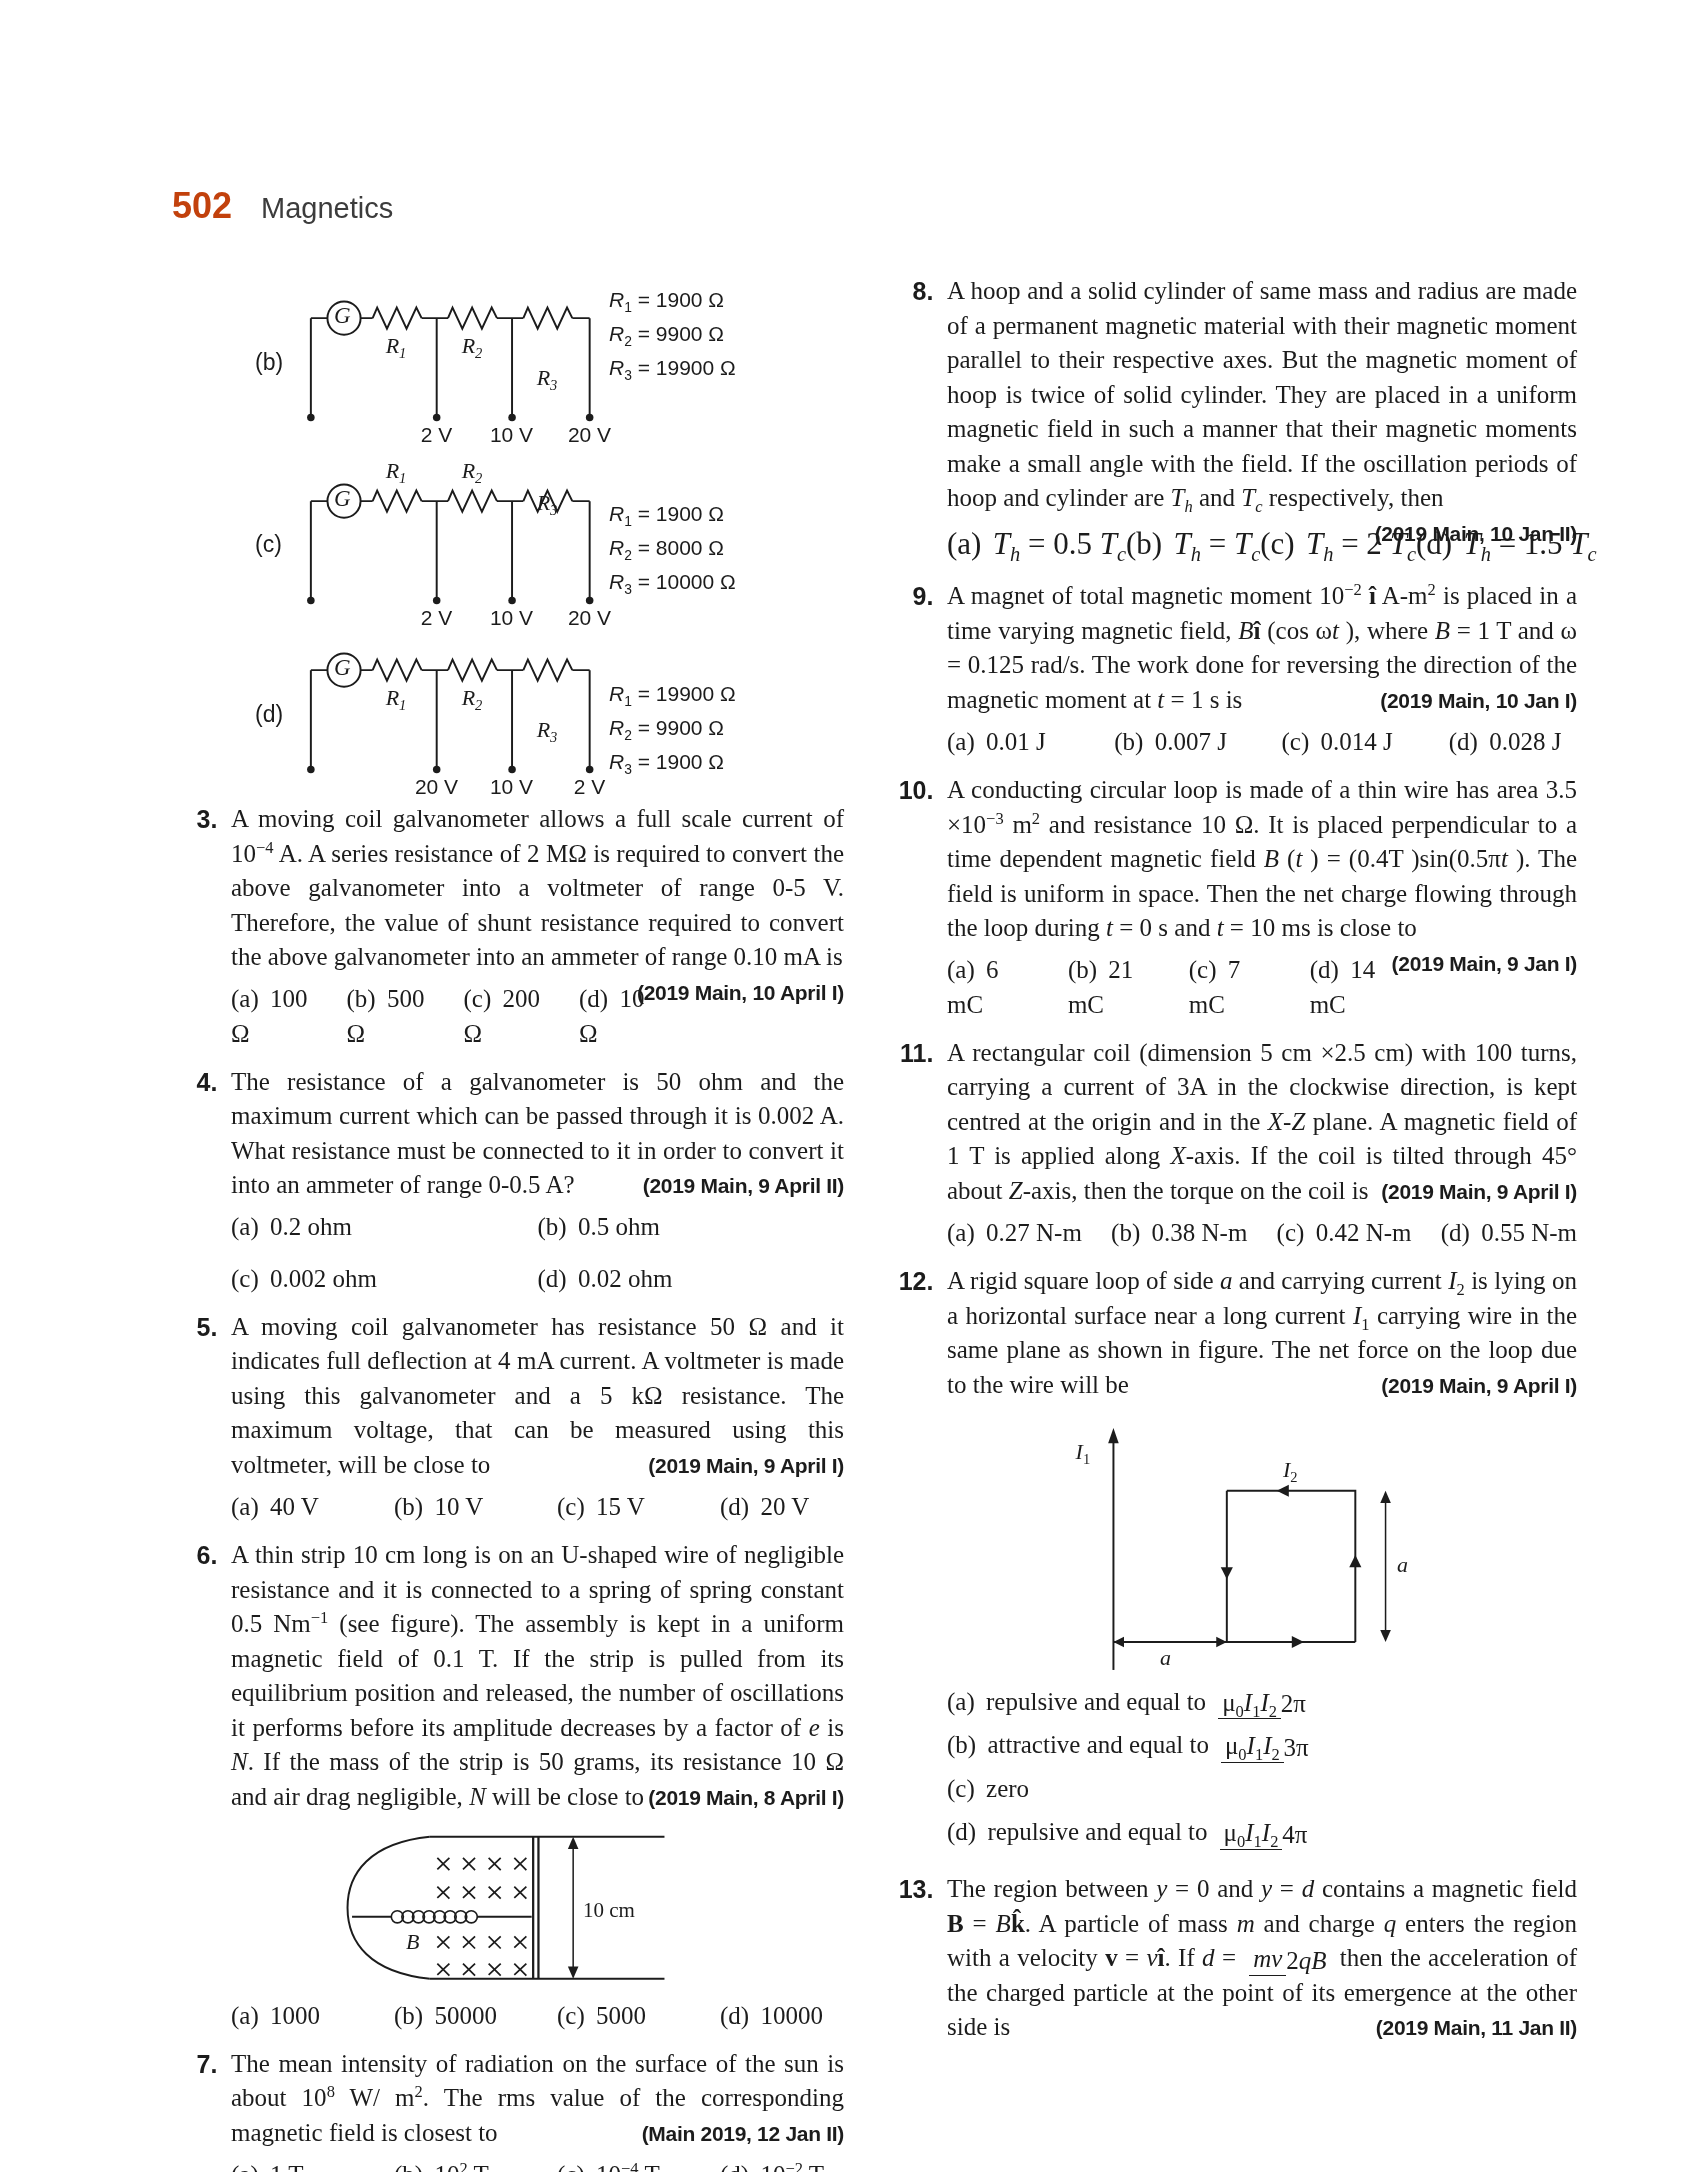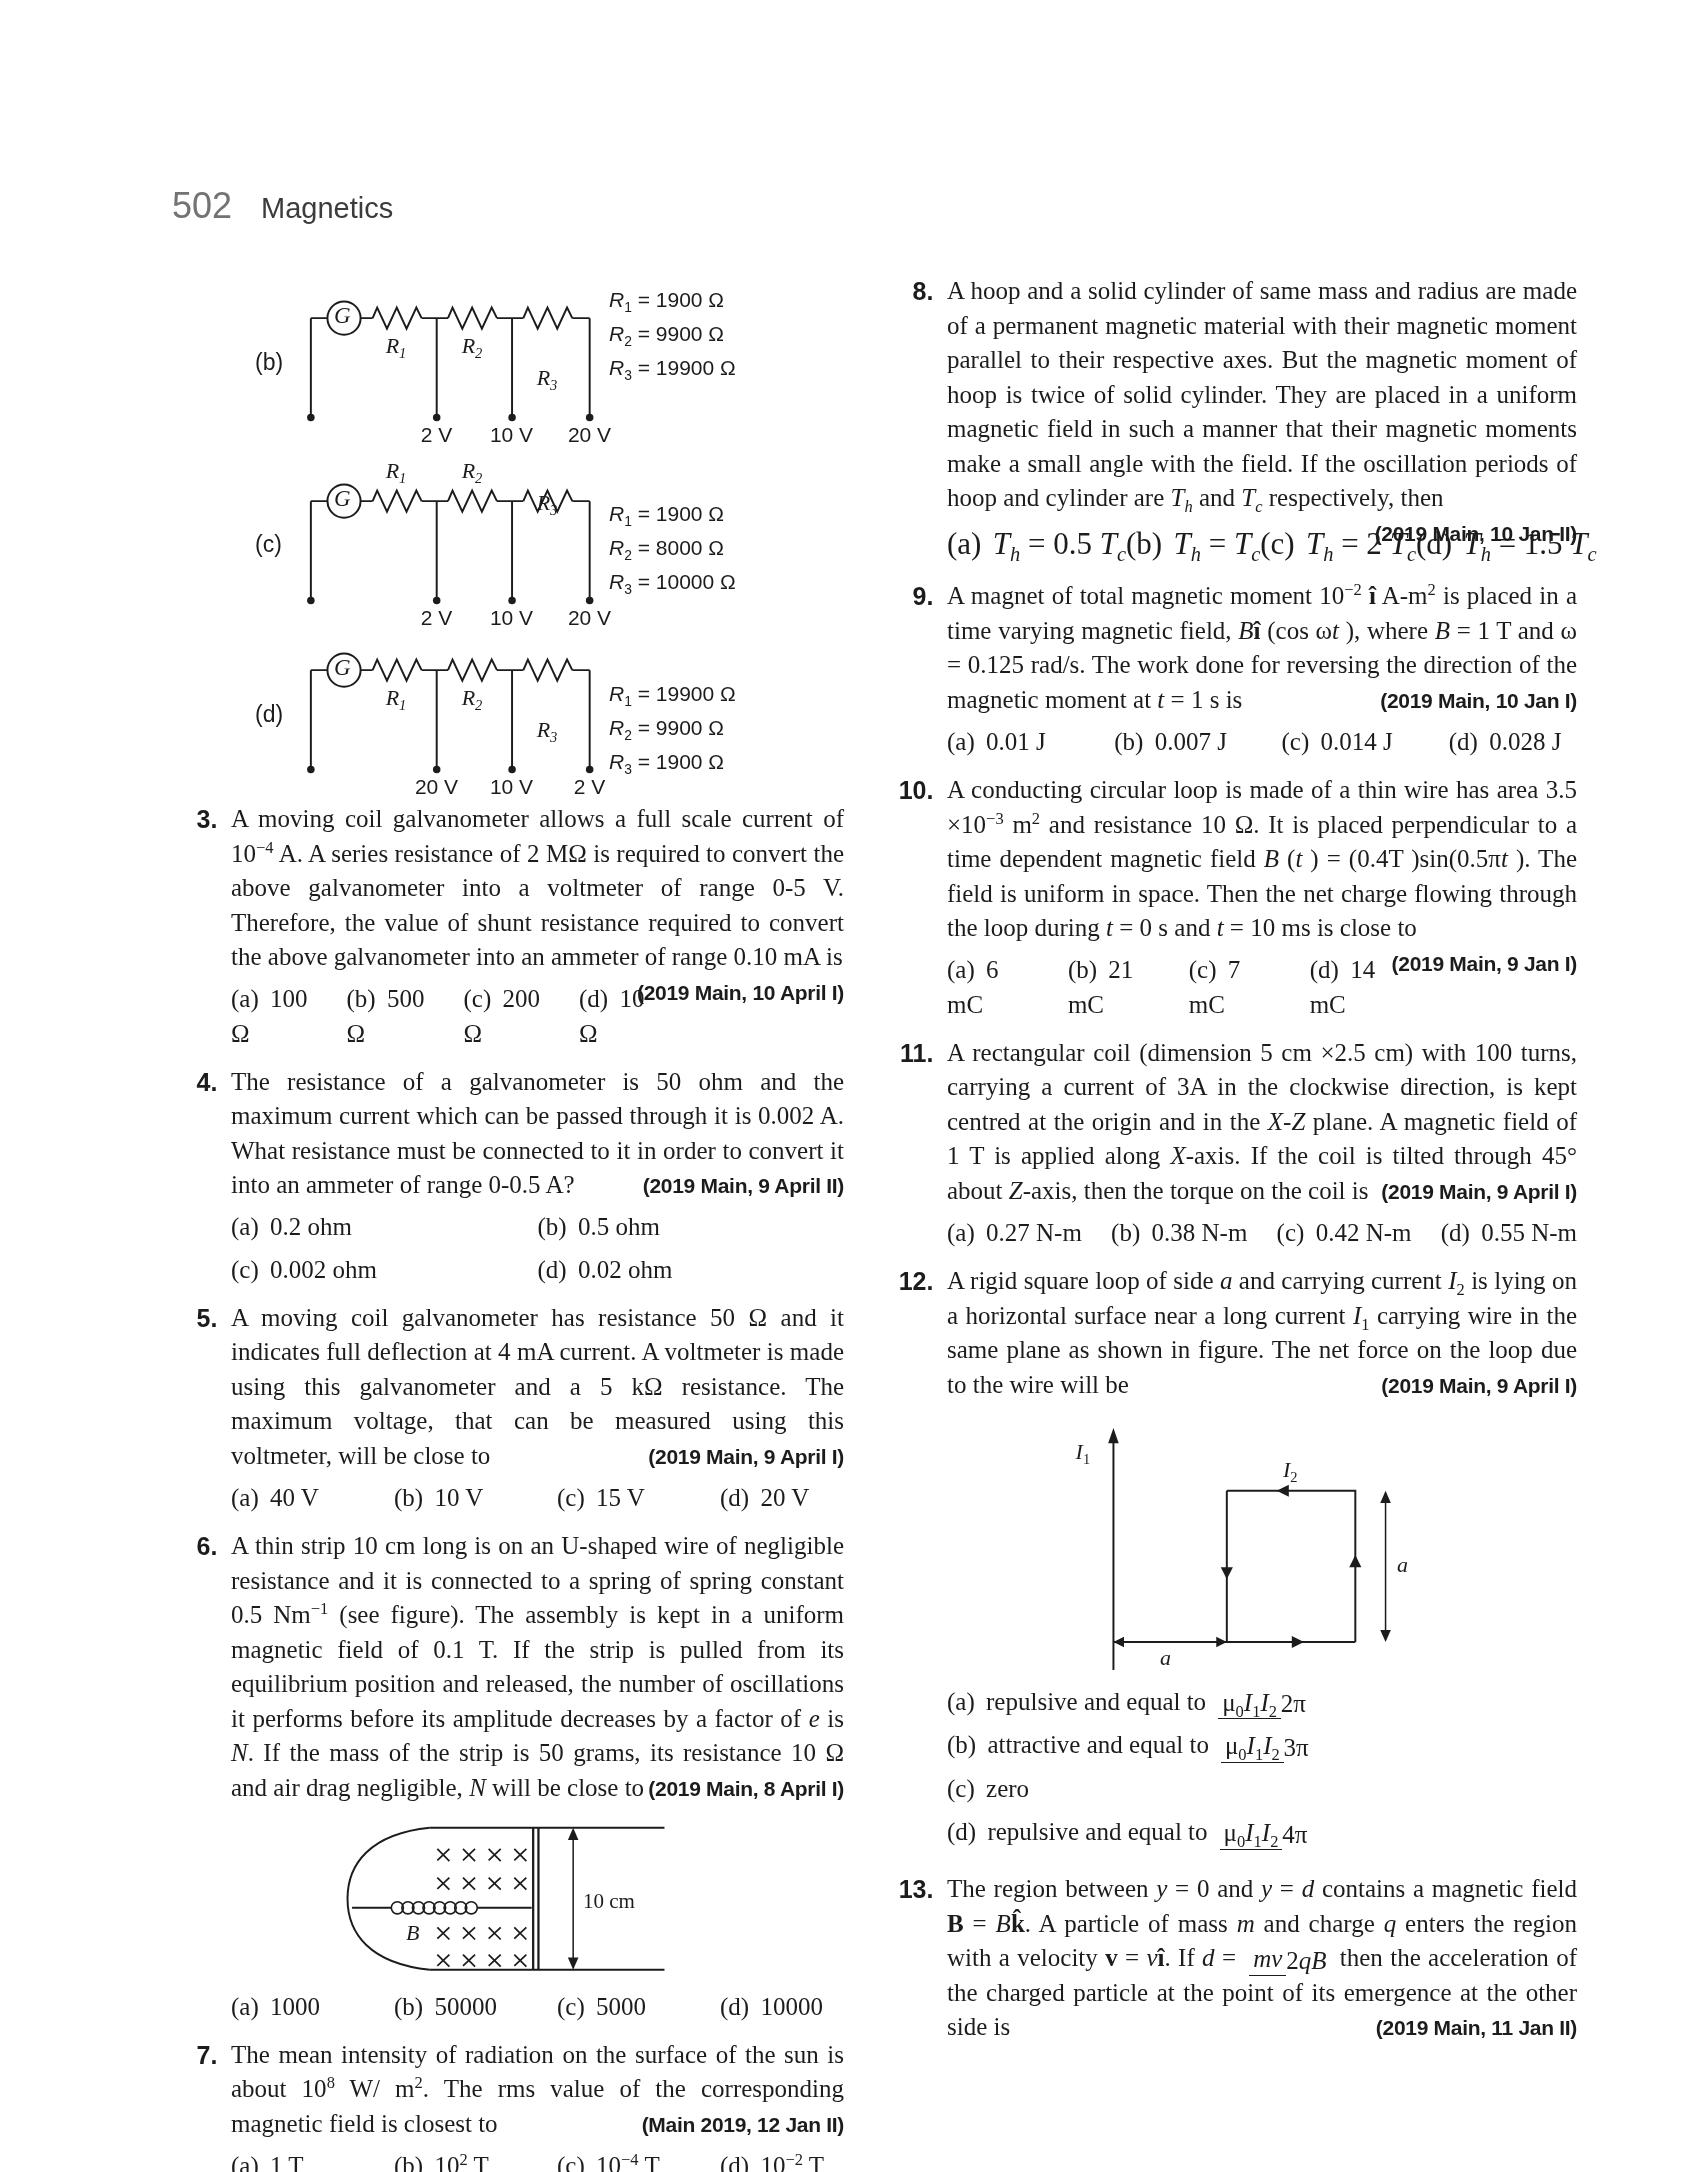--- a/index.html
+++ b/index.html
@@ -6,7 +6,7 @@
   body{width:1700px;height:2172px;position:relative;color:#1c1c1c;
        font-family:"Liberation Serif",serif;font-size:25px;line-height:1.38;}
   .pageheader{position:absolute;top:181px;left:172px;display:flex;align-items:baseline;}
-  .pagenum{font-family:"Liberation Sans",sans-serif;font-weight:400;font-size:36px;color:#737373;}
+  .pagenum{font-family:"Liberation Sans",sans-serif;font-weight:700;font-size:36px;color:#c2410c;}
   .chapter{font-family:"Liberation Sans",sans-serif;font-size:29px;color:#3c3c3c;margin-left:29px;}
   .content{padding:274px 121px 0 172px;display:flex;gap:44px;box-sizing:border-box;}
   .colL{width:672px;flex:none;}

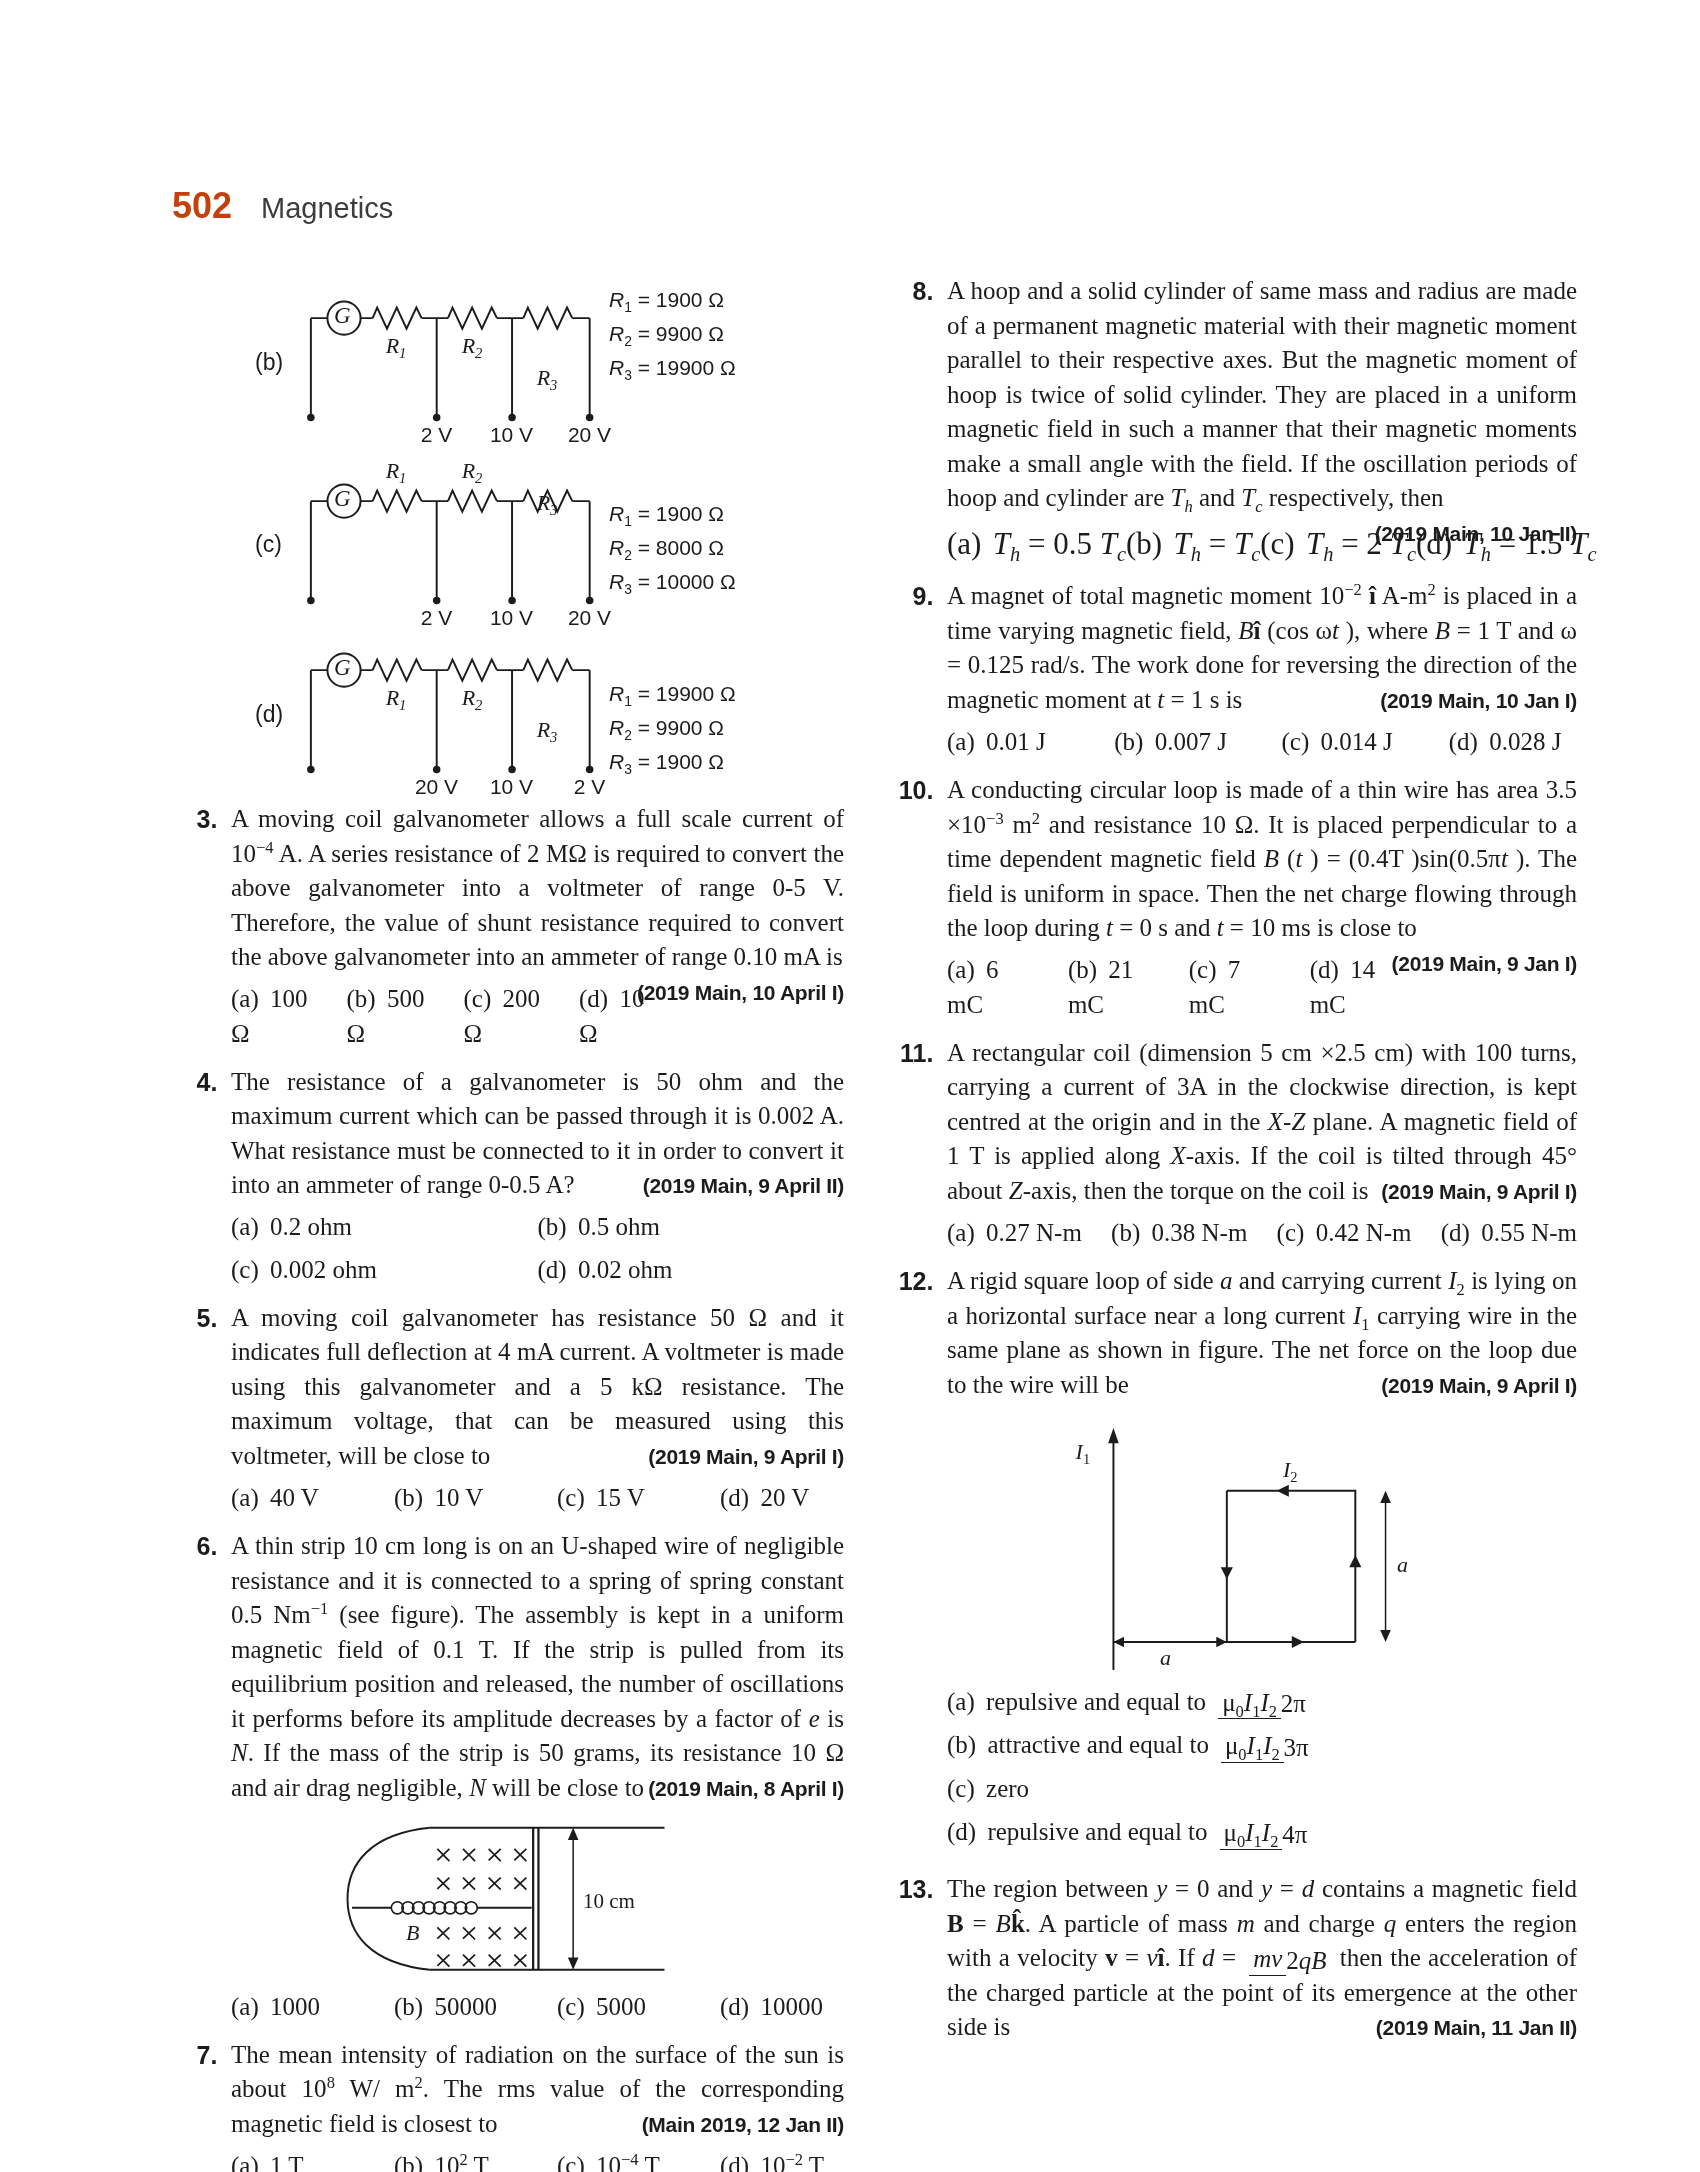--- a/index.html
+++ b/index.html
@@ -23,7 +23,7 @@
   sup,sub{font-size:66%;line-height:0;}
   .opts{margin-top:7.6px;}
   .og4{display:grid;grid-template-columns:repeat(4,1fr);column-gap:4.5px;gap:39px;}
-  .og2{display:grid;grid-template-columns:1fr 1fr;row-gap:8px;}
+  .og2{display:grid;grid-template-columns:1fr 1fr;row-gap:17px;}
   .oline{display:flex;justify-content:space-between;white-space:nowrap;}
   .oline.sm{font-size:31px;}
   .ostack .opt{margin:9px 0;display:flex;align-items:center;}

